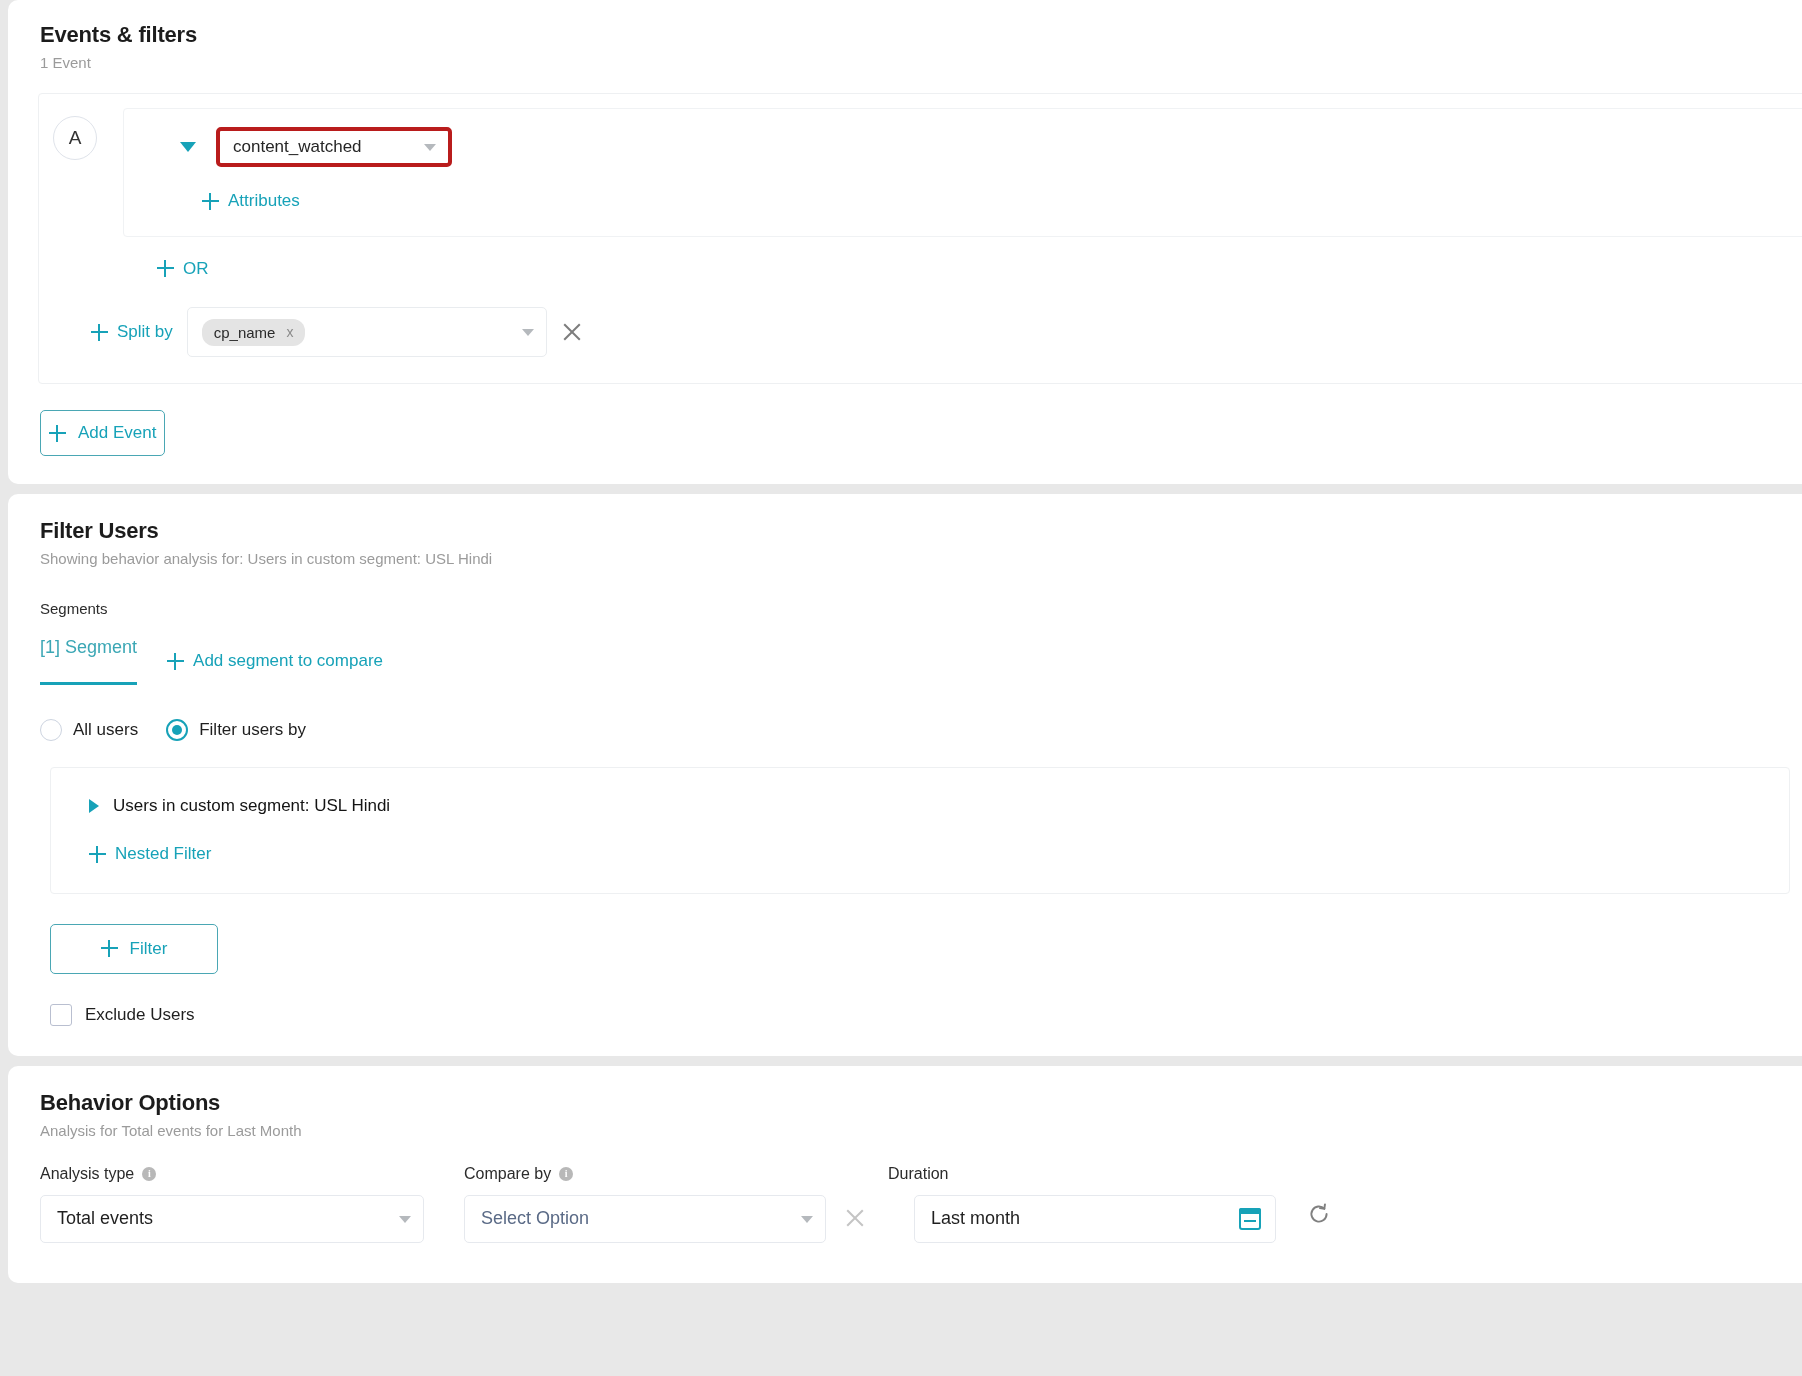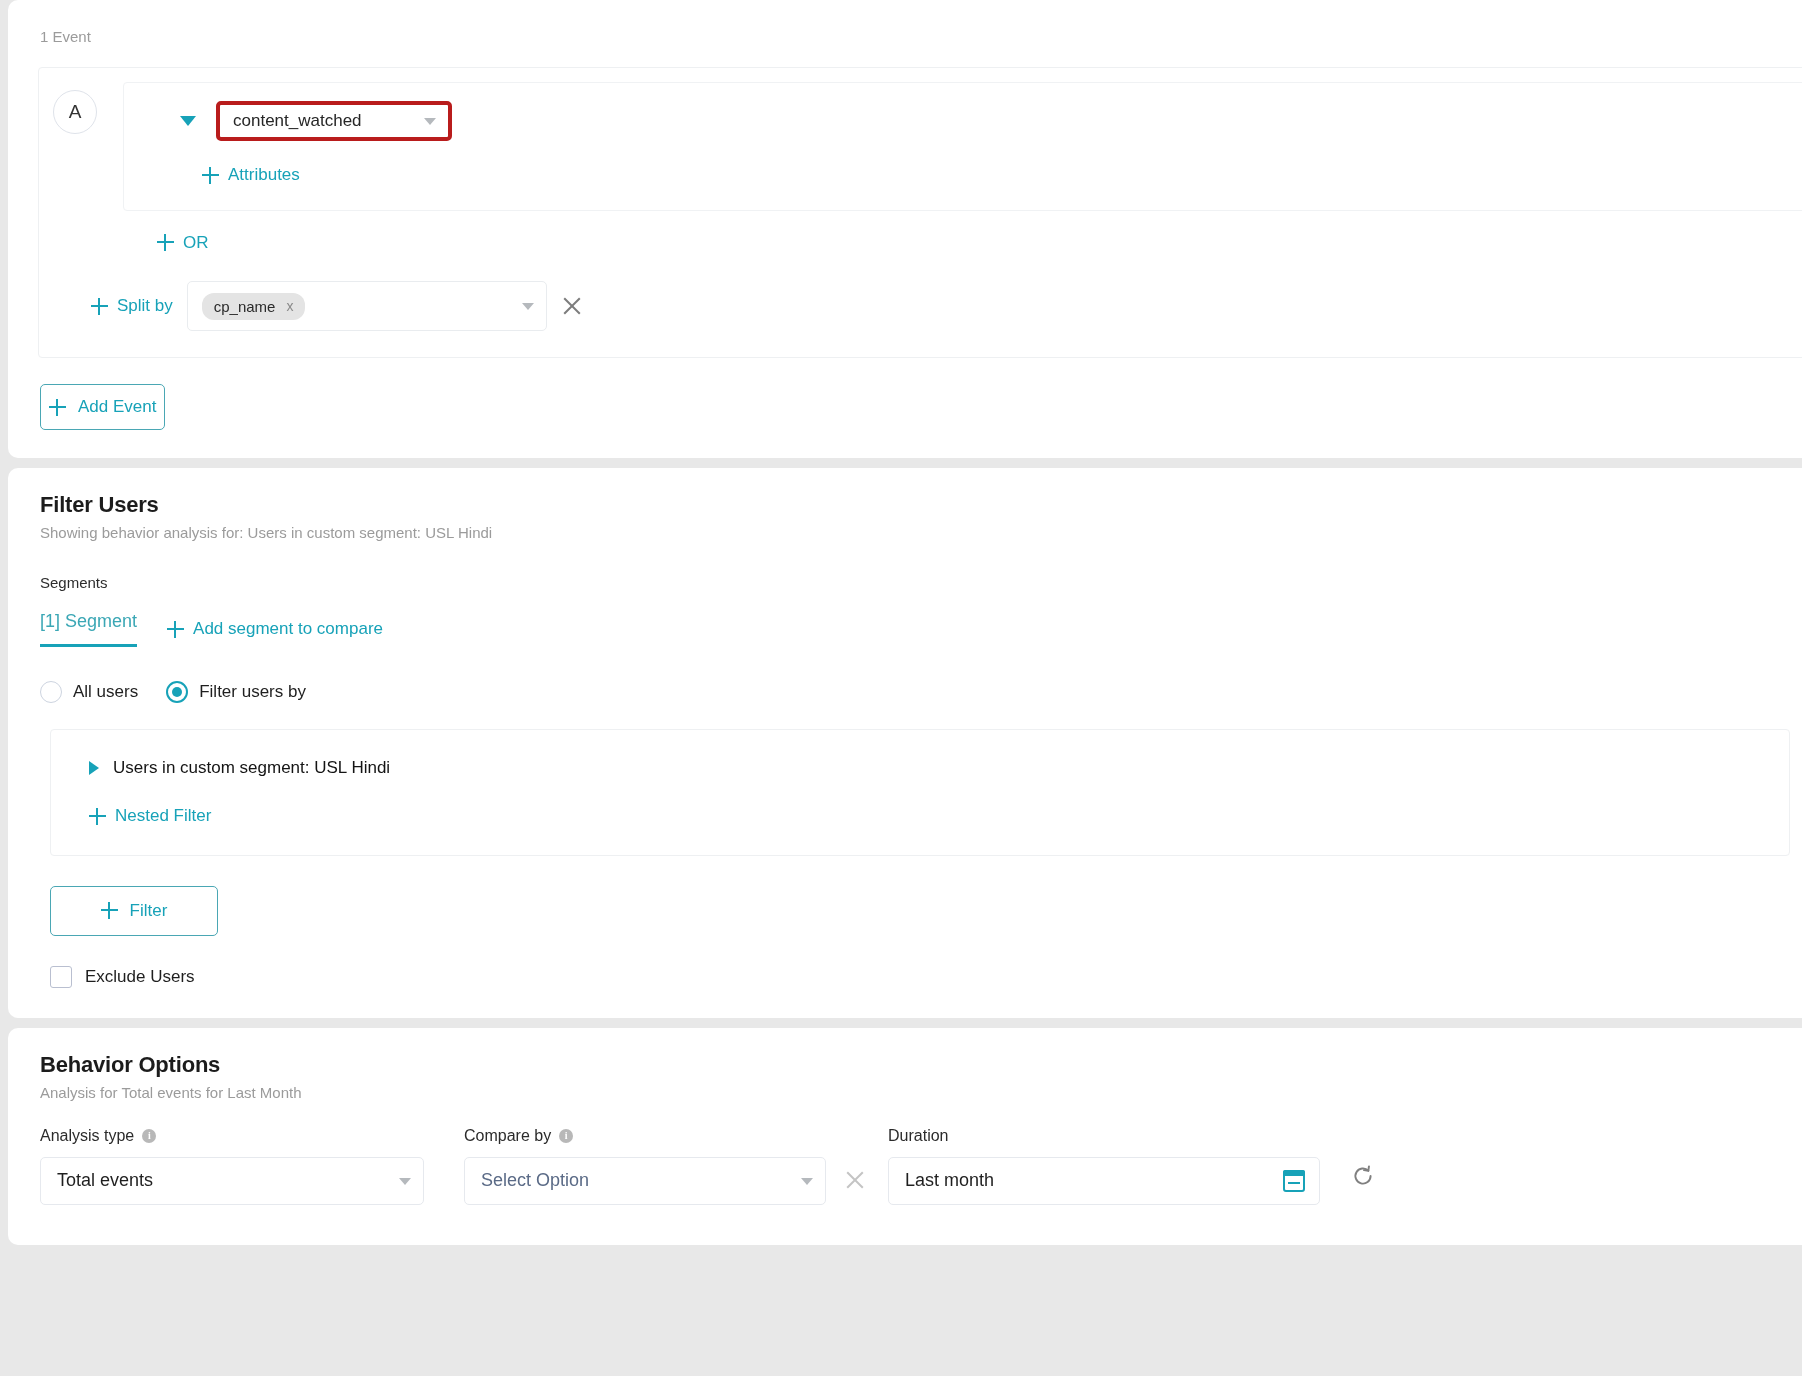--- a/index.html
+++ b/index.html
@@ -377,6 +377,7 @@
 
   <div class="card" id="events-card">
     <div class="ev-head">
+      <div class="card-title">Events &amp; filters</div>
       <div class="card-sub">1 Event</div>
     </div>
 

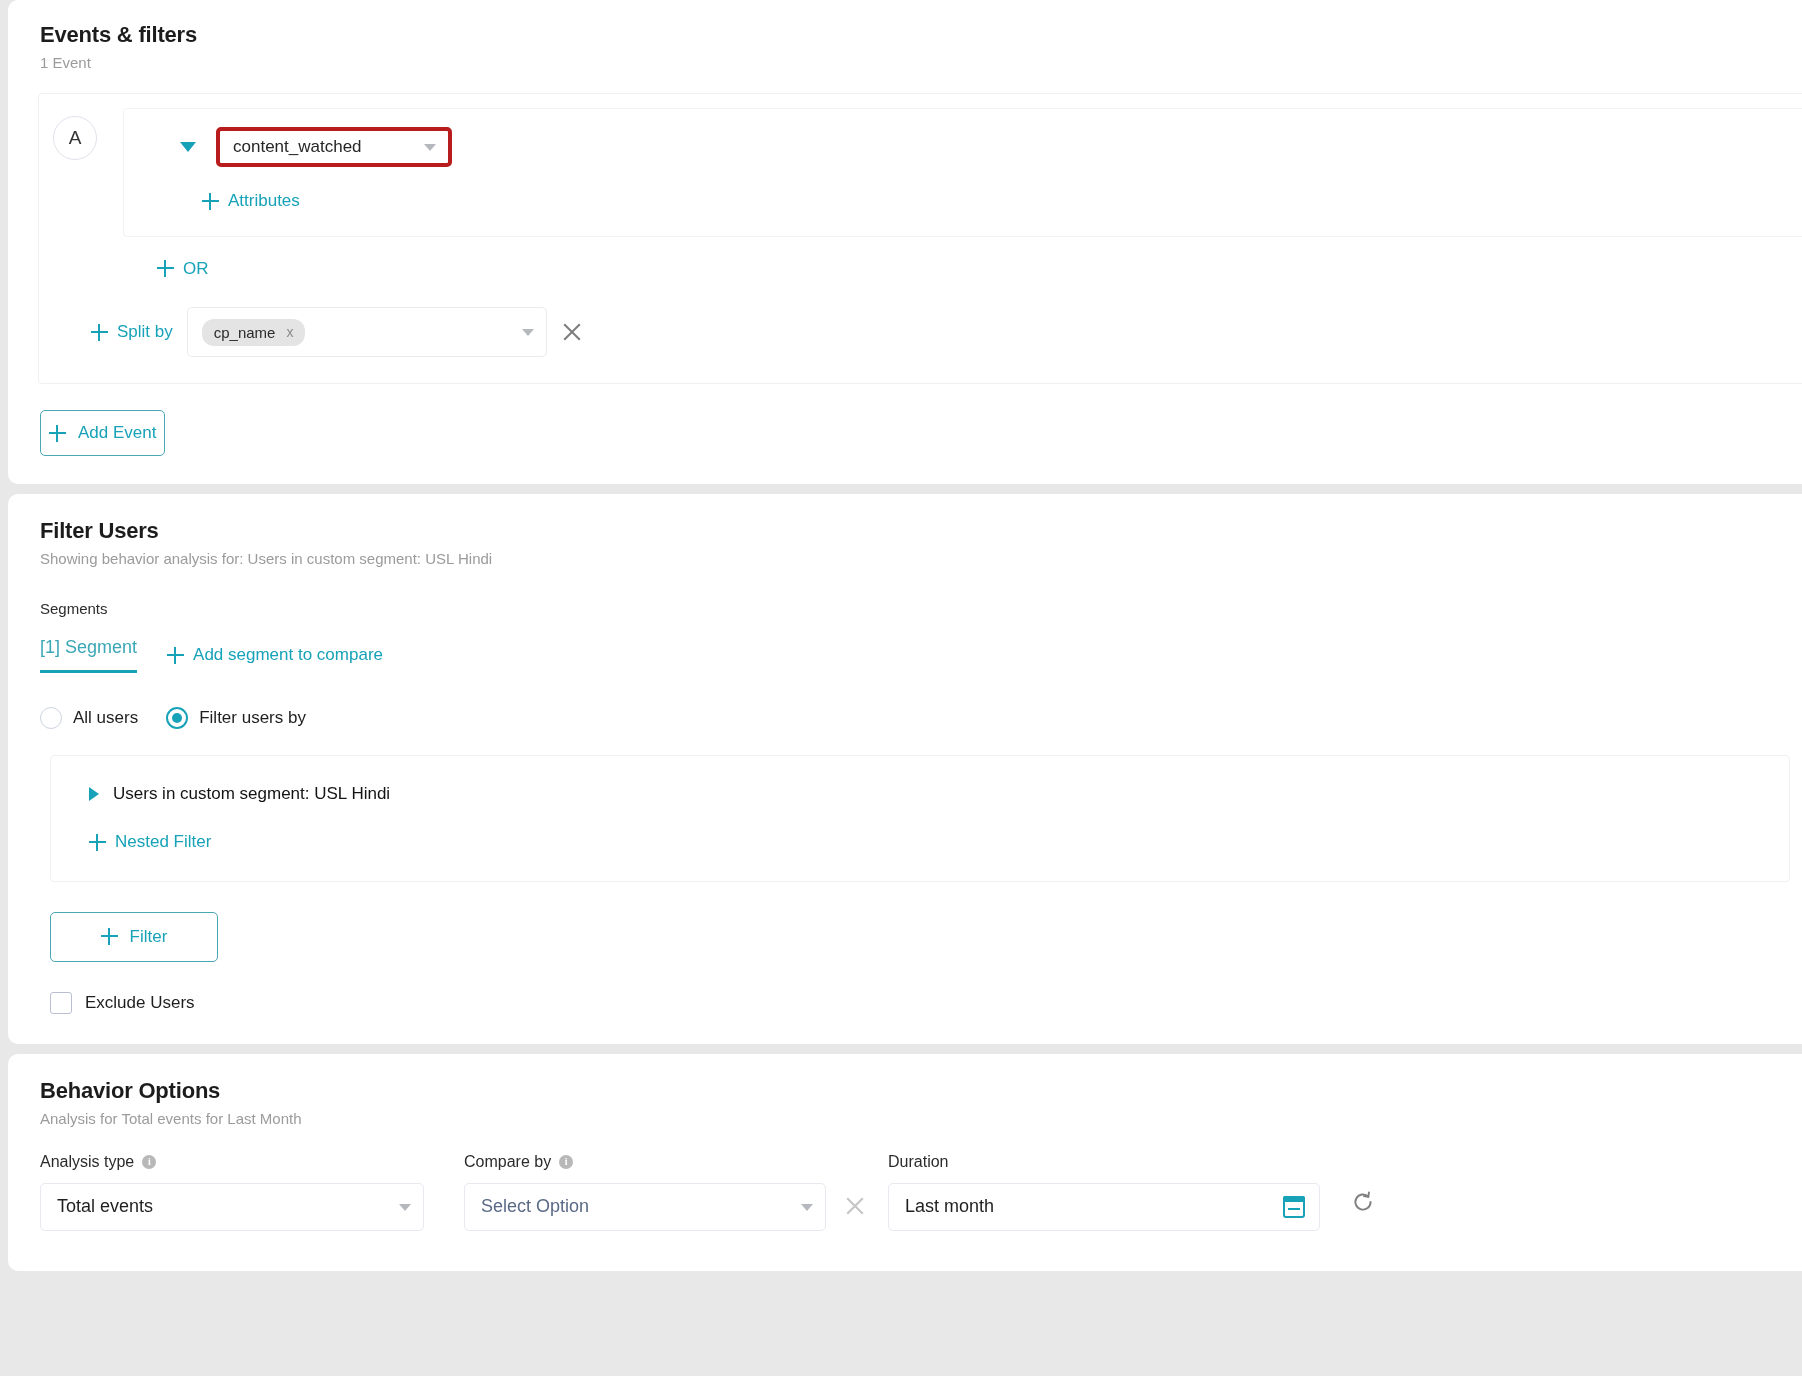--- a/index.html
+++ b/index.html
@@ -209,7 +209,7 @@
   .tab {
     font-size: 18px;
     color: #3ba7b5;
-    padding-bottom: 12px;
+    padding-bottom: 24px;
     border-bottom: 3px solid transparent;
     cursor: pointer;
   }

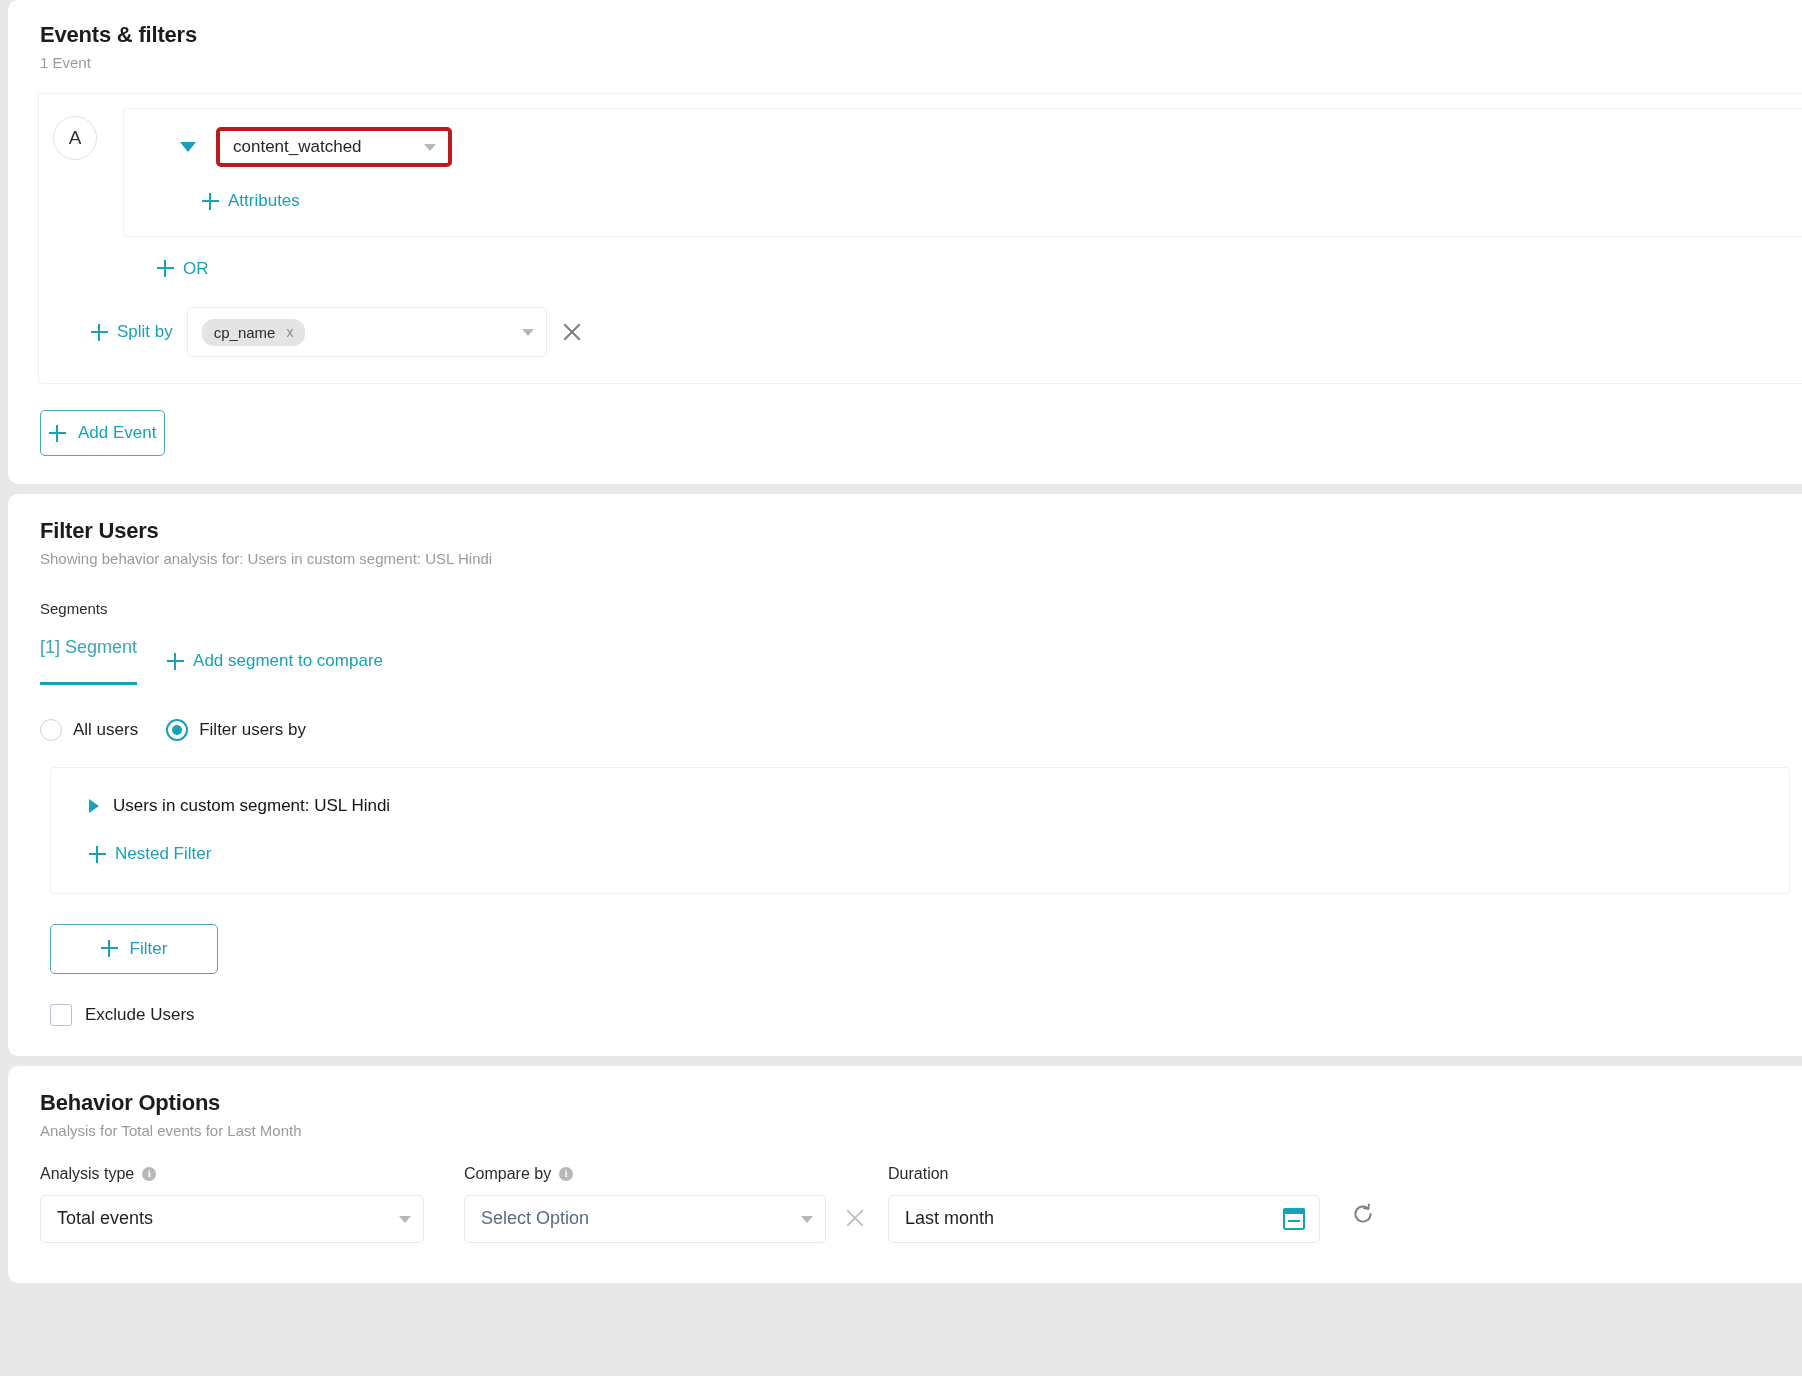--- a/index.html
+++ b/index.html
@@ -337,7 +337,7 @@
   .clear-x { margin: 0 0 14px 18px; }
   .clear-x::before, .clear-x::after { background: #c4c4c4; }
   .field-duration { margin-left: 22px; }
-  .field-duration .big-select { width: 432px; padding-right: 52px; }
+  .field-duration .big-select { width: 362px; padding-right: 52px; margin-left: 26px; }
 
   .cal-icon {
     position: absolute;

